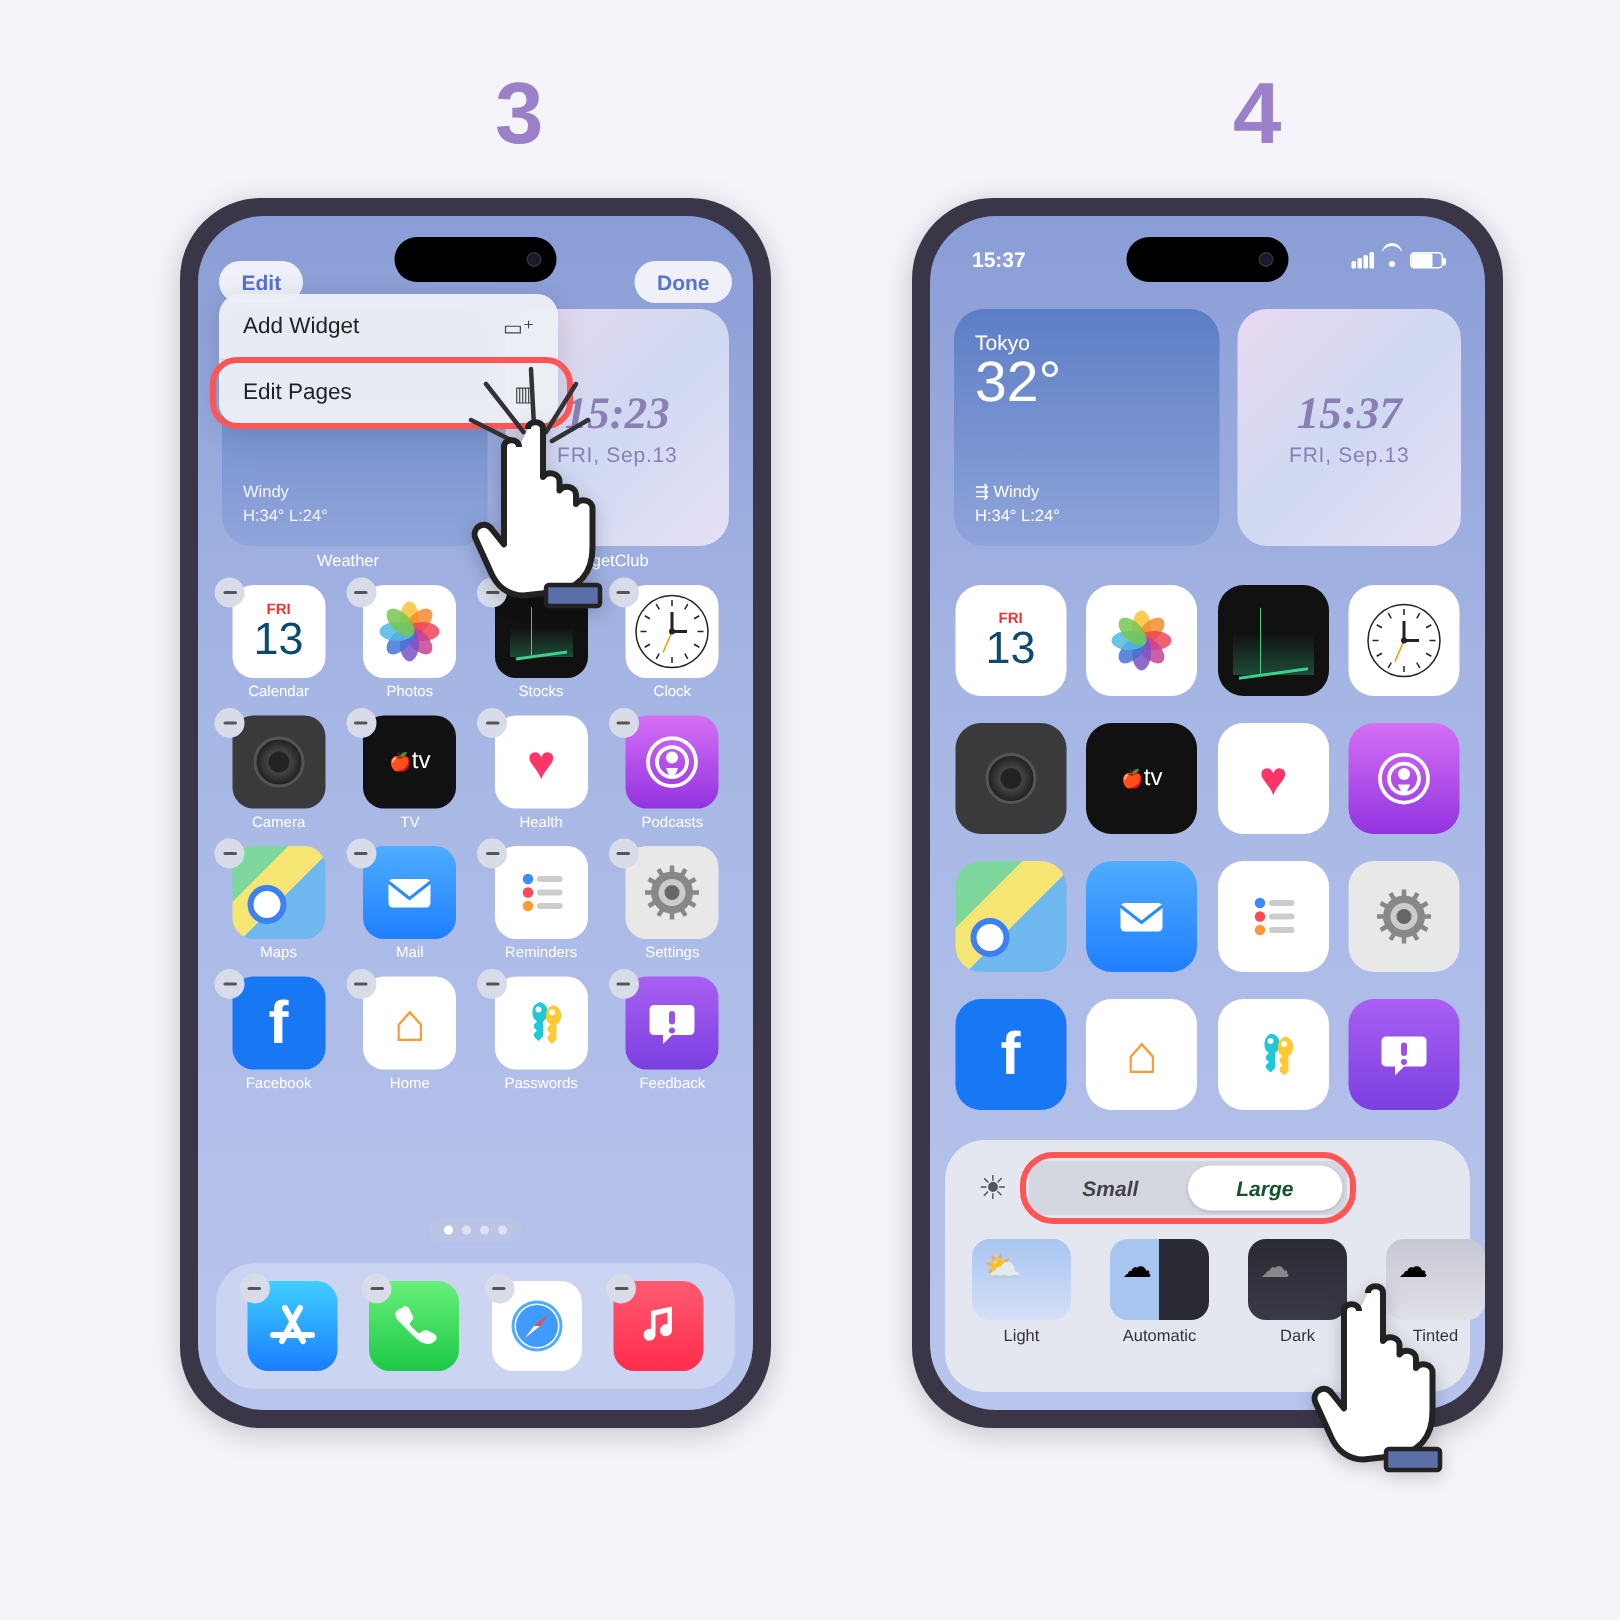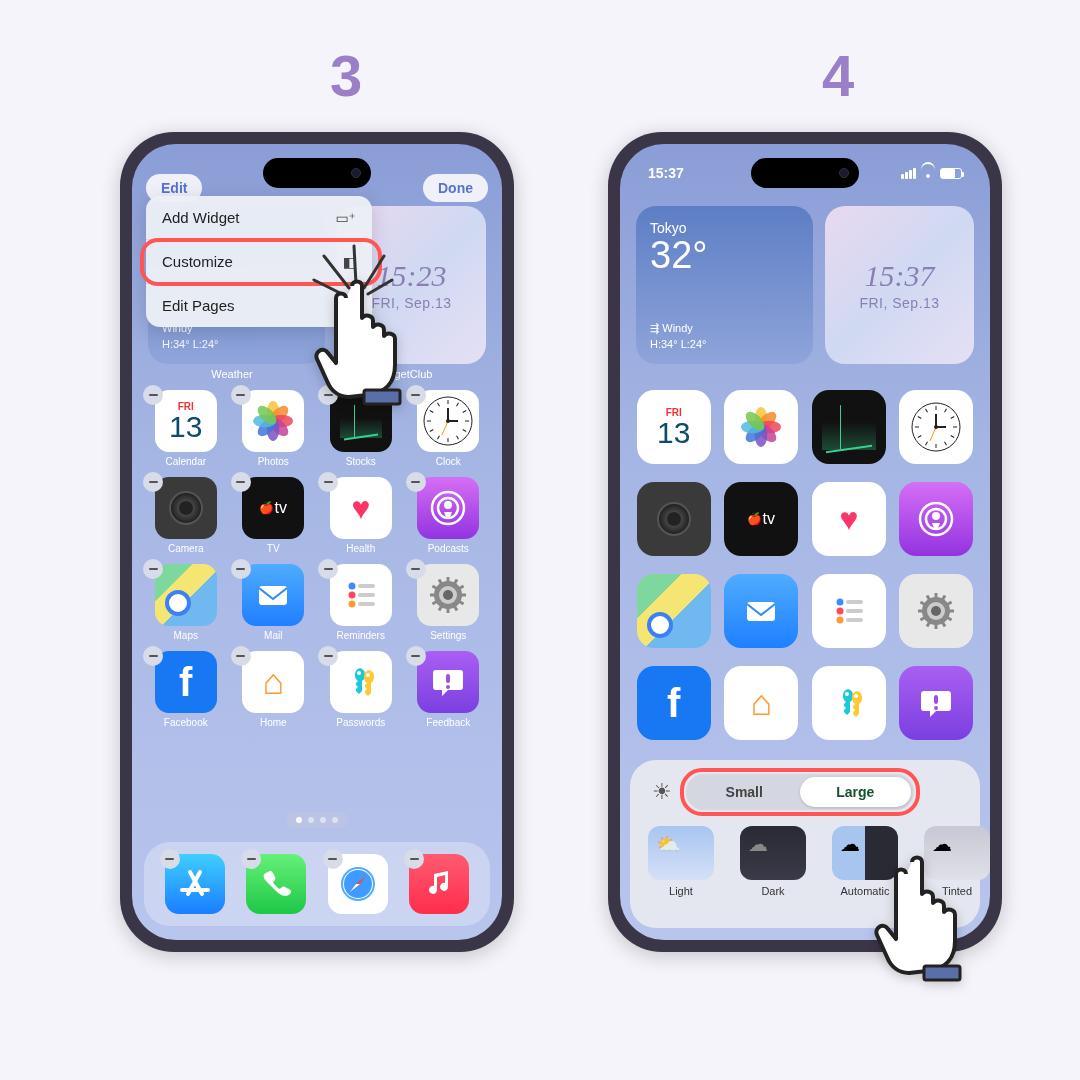--- a/index.html
+++ b/index.html
@@ -150,10 +150,6 @@
           <span class="mi-ico">▭⁺</span>
       </div>
       <div class="ctx-item">
-        <span>Customize</span>
-          <span class="mi-ico">◧</span>
-      </div>
-      <div class="ctx-item">
         <span>Edit Pages</span>
           <span class="mi-ico">▥</span>
       </div>

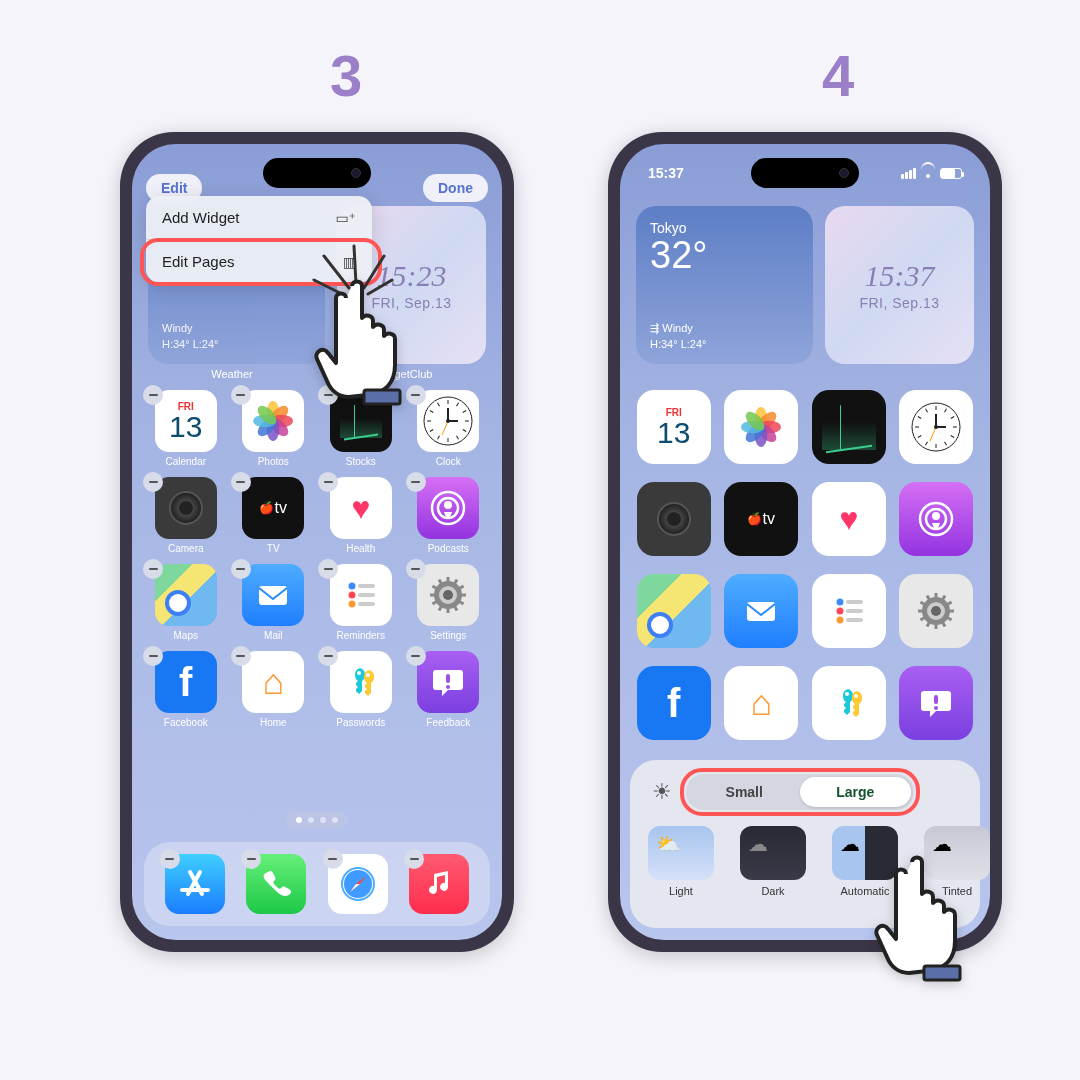--- a/index.html
+++ b/index.html
@@ -33,7 +33,7 @@
 .w-weather .temp{font-size:38px;font-weight:300;line-height:1;}
 .w-weather .wind{position:absolute;bottom:12px;left:14px;font-size:11px;line-height:1.4;}
 .w-clock{background:linear-gradient(135deg,#e8d9f0,#d0d9f2,#e5e0f5);display:flex;flex-direction:column;align-items:center;justify-content:center;}
-.w-clock .time{font-family:Georgia,serif;font-size:30px;font-weight:400;color:#8a7fb5;font-style:italic;}
+.w-clock .time{font-family:Georgia,serif;font-size:30px;font-weight:700;color:#8a7fb5;font-style:italic;}
 .w-clock .date{font-size:14px;color:#8a7fb5;letter-spacing:.5px;margin-top:2px;}
 .w-label{position:absolute;top:224px;font-size:11px;color:#fff;text-align:center;width:160px;}
 .wl1{left:20px;}.wl2{left:192px;}

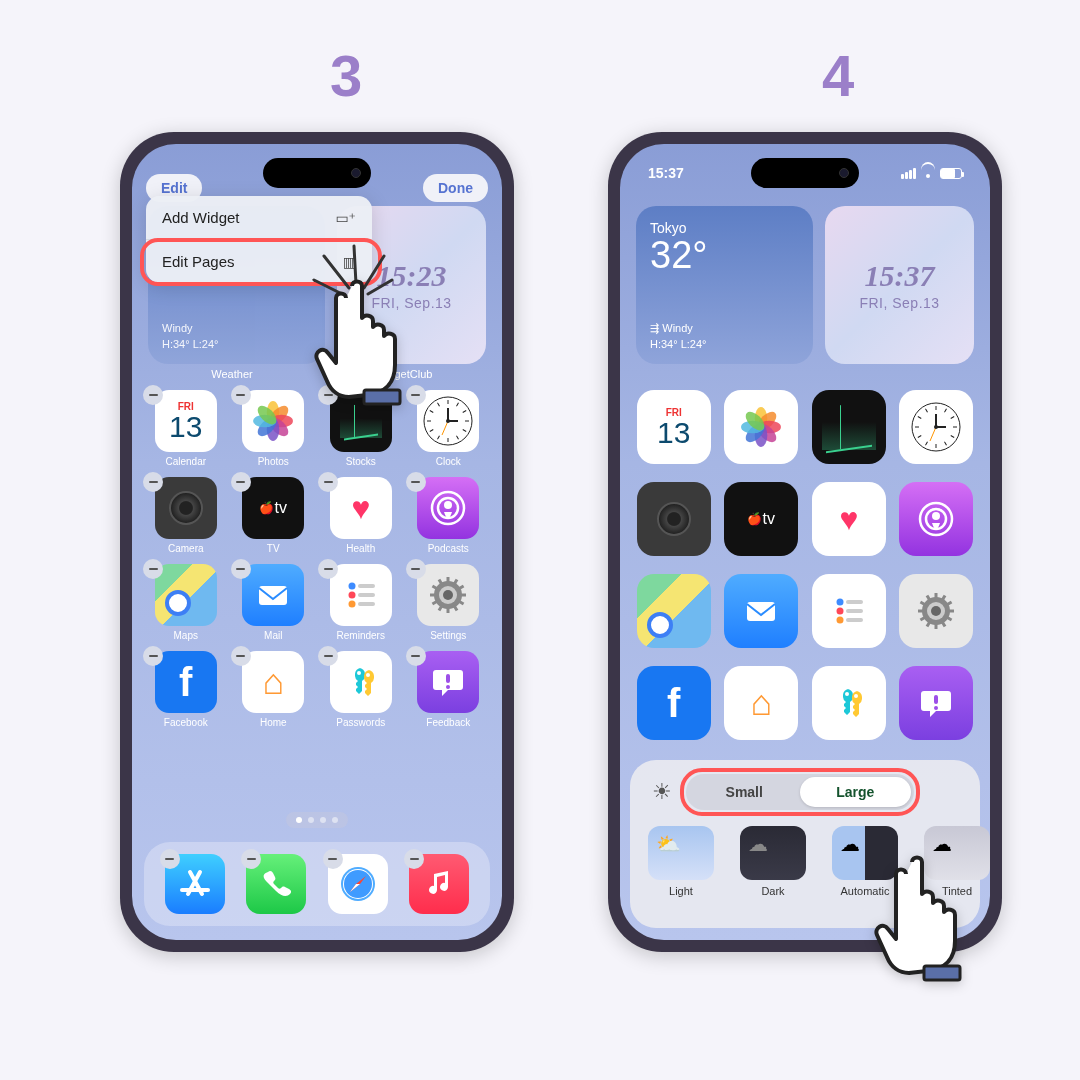--- a/index.html
+++ b/index.html
@@ -88,7 +88,7 @@
 .custom-panel{position:absolute;bottom:12px;left:10px;right:10px;height:168px;background:rgba(232,233,240,.94);border-radius:26px;padding:14px;z-index:25;}
 .cp-top{display:flex;align-items:center;gap:14px;}
 .bright-ico{font-size:22px;color:#555;margin-left:8px;}
-.seg{background:rgba(210,212,222,.9);border-radius:18px;display:flex;padding:3px;width:228px;position:relative;}
+.seg{background:rgba(210,212,222,.9);border-radius:8px;display:flex;padding:3px;width:212px;position:relative;font-style:italic;}
 .seg-opt{flex:1;text-align:center;padding:7px 0;font-size:14px;font-weight:600;color:#444;border-radius:15px;}
 .seg-opt.sel{background:#fff;color:#14532d;box-shadow:0 1px 3px rgba(0,0,0,.15);}
 .highlight-4{position:absolute;top:-6px;left:-6px;right:-6px;bottom:-6px;border:4px solid #f55;border-radius:22px;pointer-events:none;}

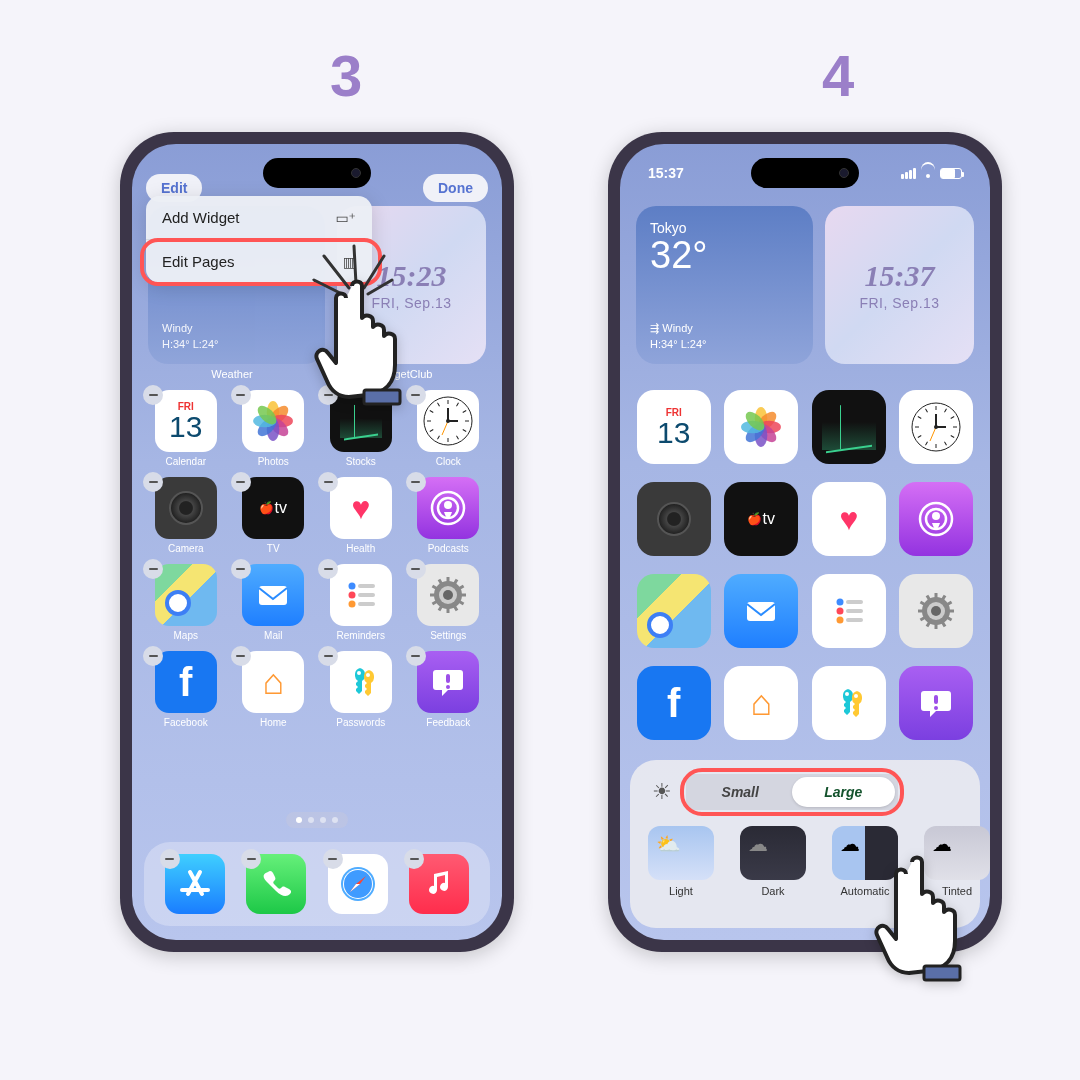--- a/index.html
+++ b/index.html
@@ -640,12 +640,12 @@
             <div class="theme-lbl">Light</div>
           </div>
         <div class="theme">
+            <div class="theme-sw t-auto"></div>
+            <div class="theme-lbl">Automatic</div>
+          </div>
+        <div class="theme">
             <div class="theme-sw t-dark"></div>
             <div class="theme-lbl">Dark</div>
-          </div>
-        <div class="theme">
-            <div class="theme-sw t-auto"></div>
-            <div class="theme-lbl">Automatic</div>
           </div>
         <div class="theme">
             <div class="theme-sw t-tint"></div>

